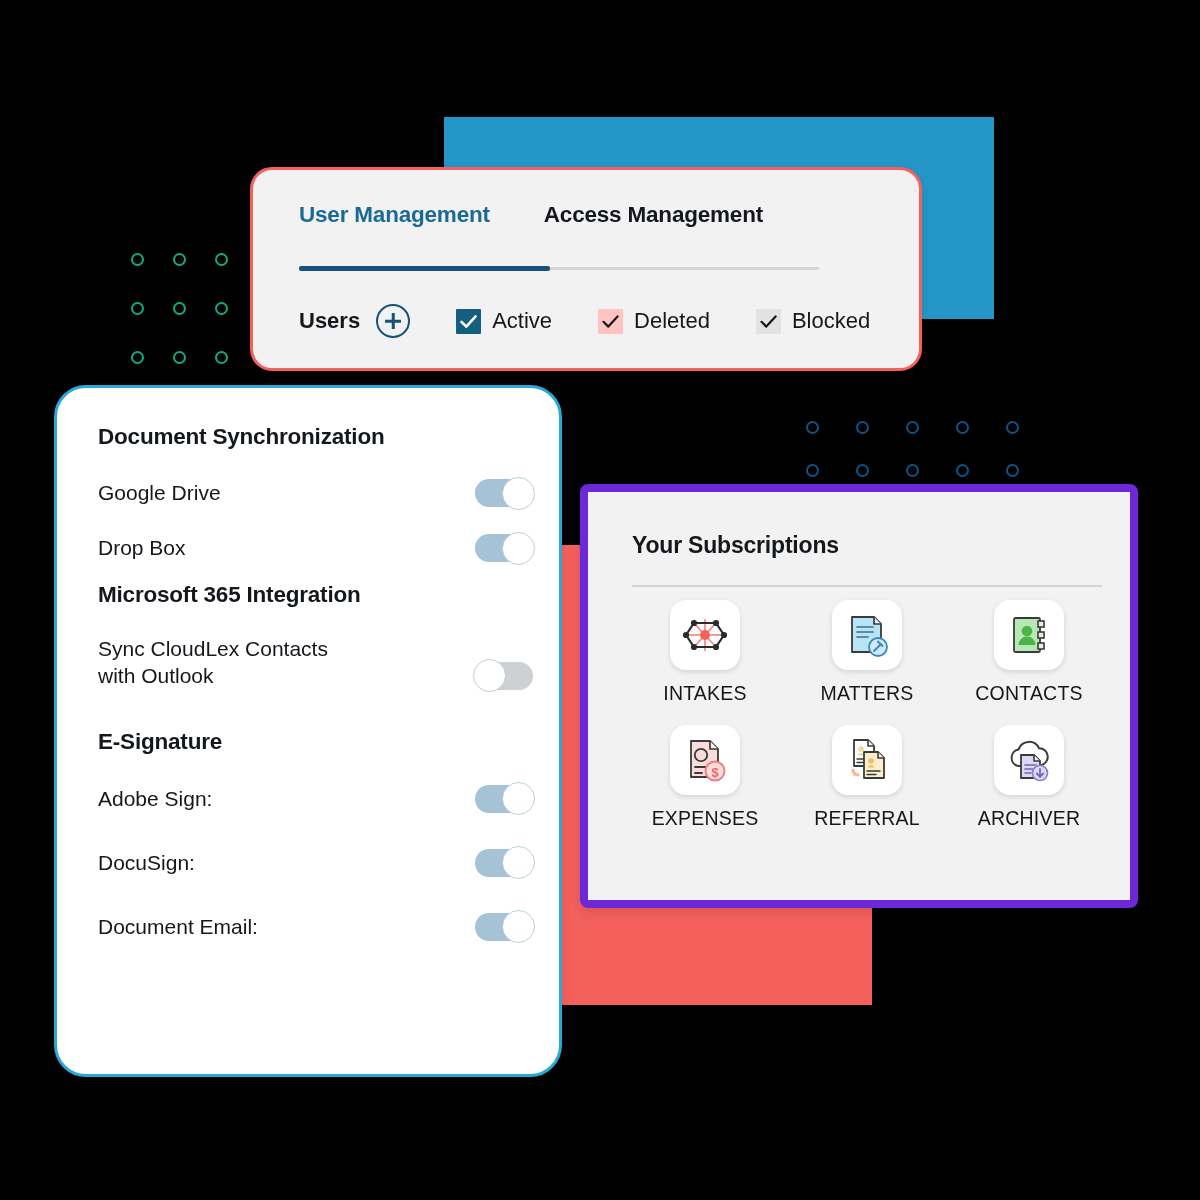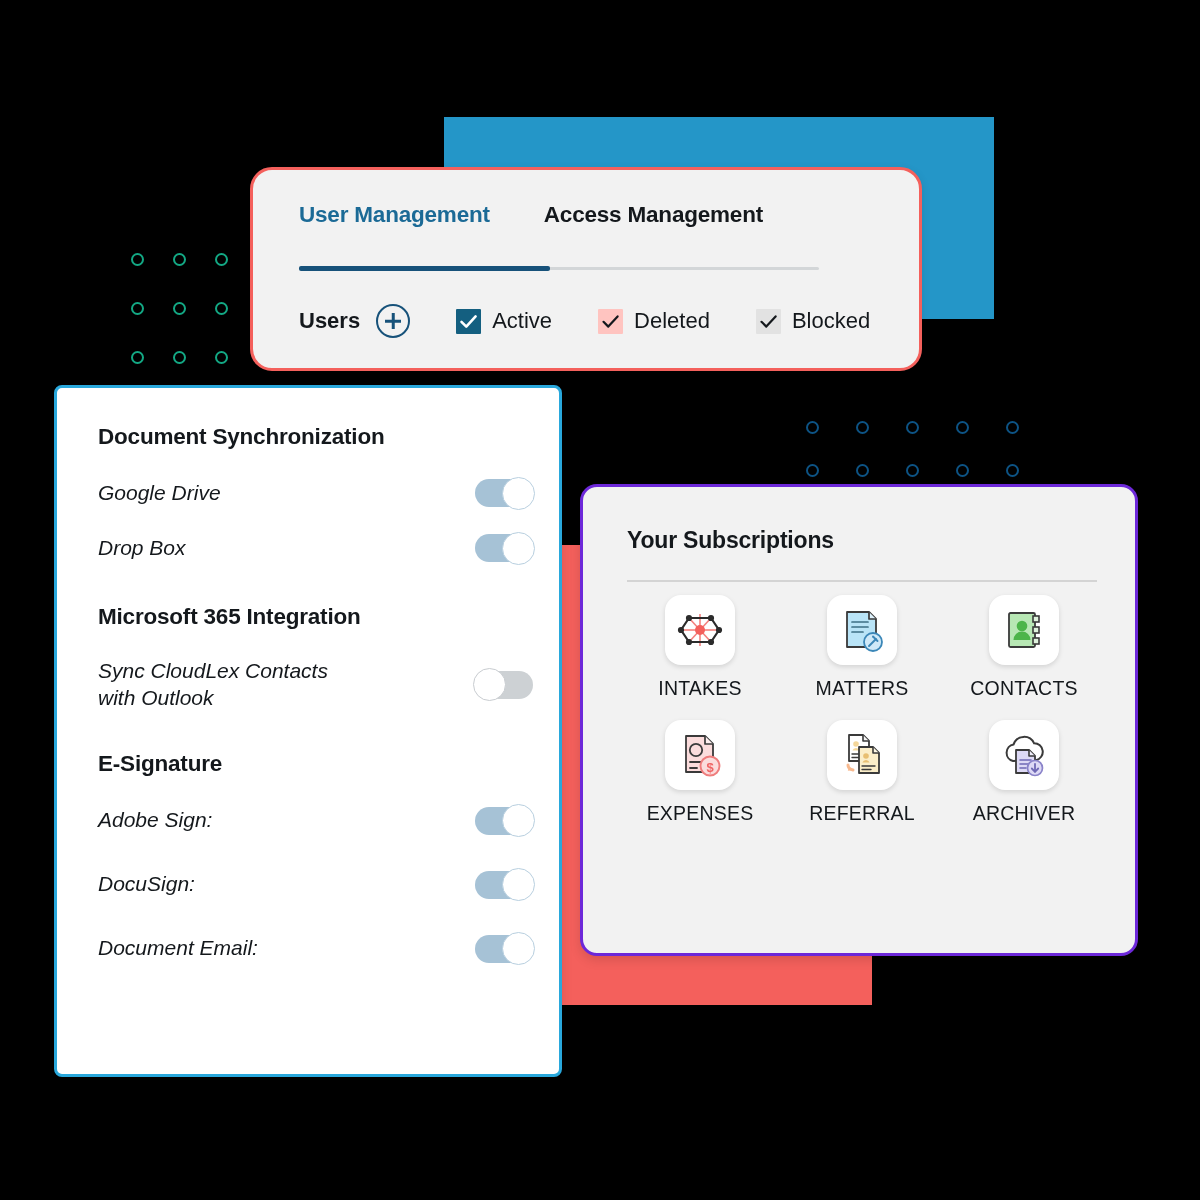--- a/index.html
+++ b/index.html
@@ -178,7 +178,7 @@
     height: 692px;
     background: #ffffff;
     border: 3px solid #29a8dc;
-    border-radius: 8px;
+    border-radius: 32px;
     box-shadow: 0 4px 12px rgba(0,0,0,0.10);
     overflow: hidden;
   }

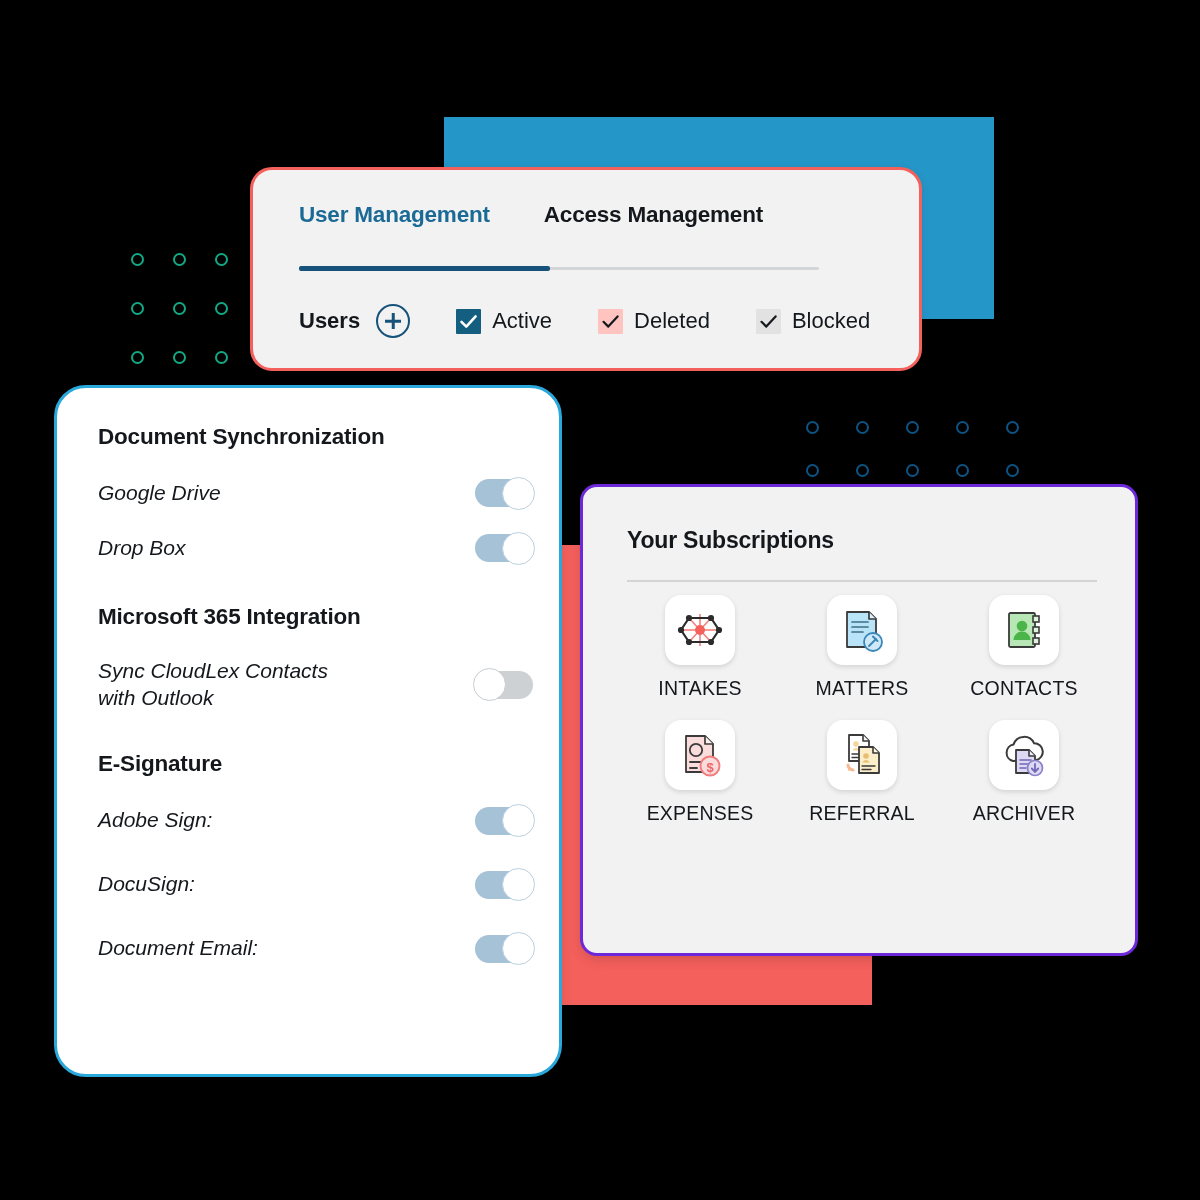--- a/index.html
+++ b/index.html
@@ -196,10 +196,9 @@
   }
   .setting-row {
     display: flex;
-    align-items: center;
+    align-items: flex-end;
     justify-content: space-between;
     gap: 12px;
-    font-style: italic;
   }
   .setting-label {
     font-size: 21px;

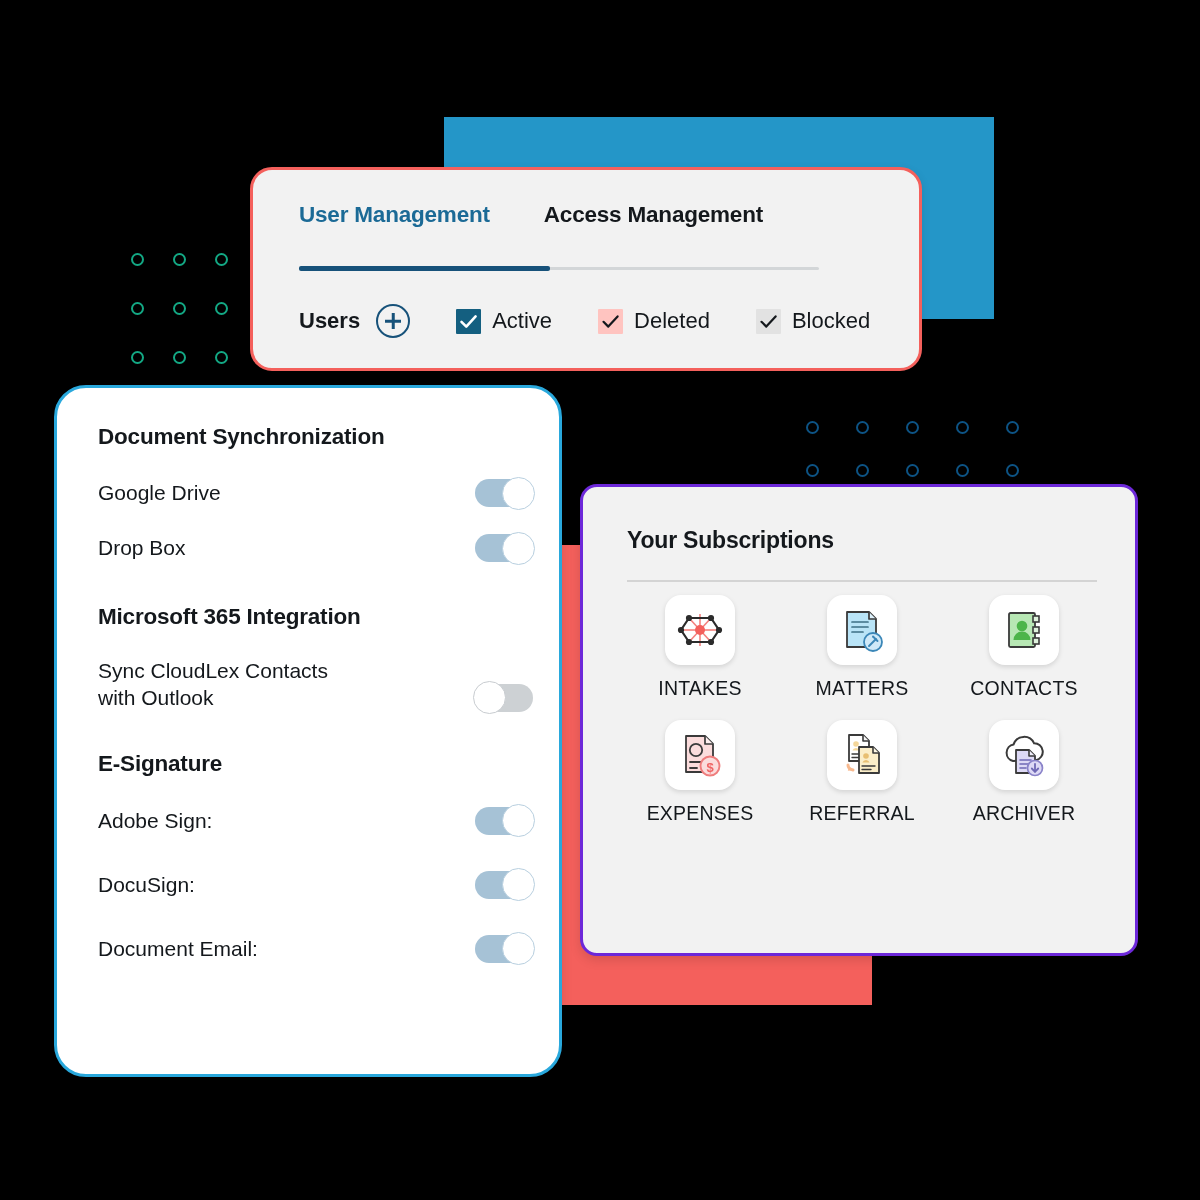--- a/index.html
+++ b/index.html
@@ -232,10 +232,10 @@
     left: 580px;
     top: 484px;
     width: 558px;
-    height: 472px;
+    height: 424px;
     background: #f2f2f2;
-    border: 3px solid #6d28d9;
-    border-radius: 17px;
+    border: 8px solid #6d28d9;
+    border-radius: 8px;
     box-shadow: 0 4px 12px rgba(0,0,0,0.12);
   }
   .subs-title {

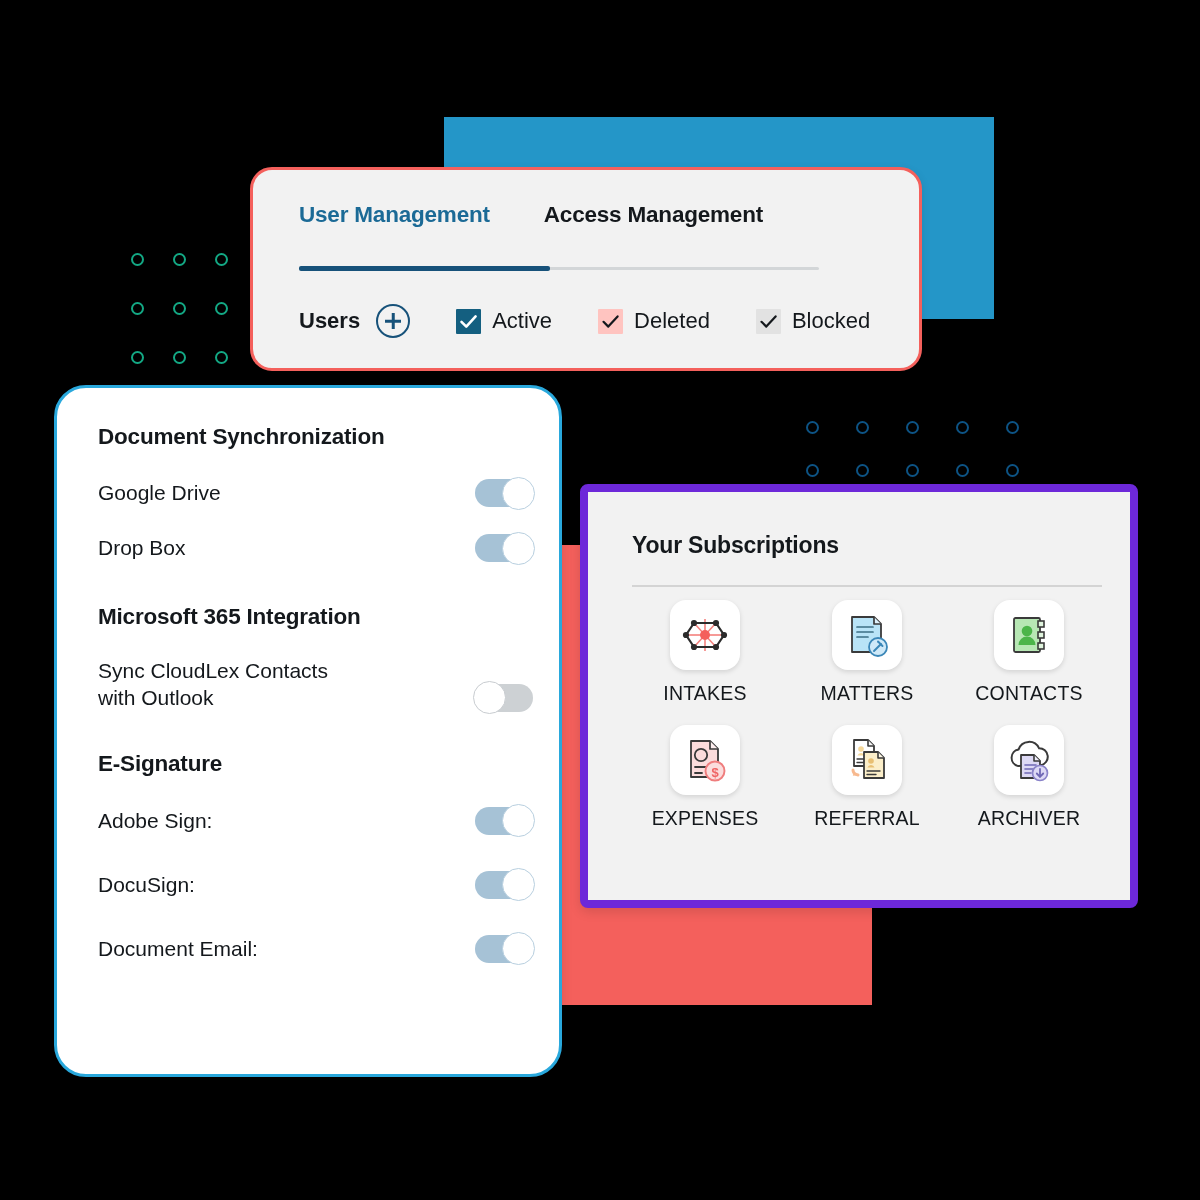--- a/index.html
+++ b/index.html
@@ -385,7 +385,7 @@
         </span>
       </div>
 
-      <div class="sect-title" style="margin-top:42px;">Microsoft 365 Integration</div>
+      <div class="sect-title" style="margin-top:20px;">Microsoft 365 Integration</div>
 
 
       <div class="setting-row" style="margin-top:28px;">

